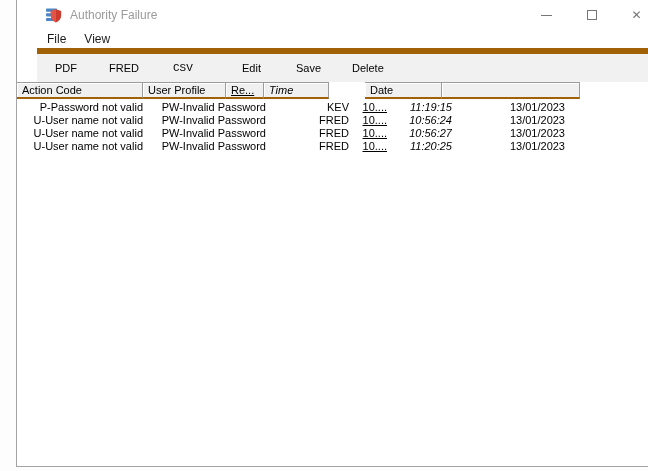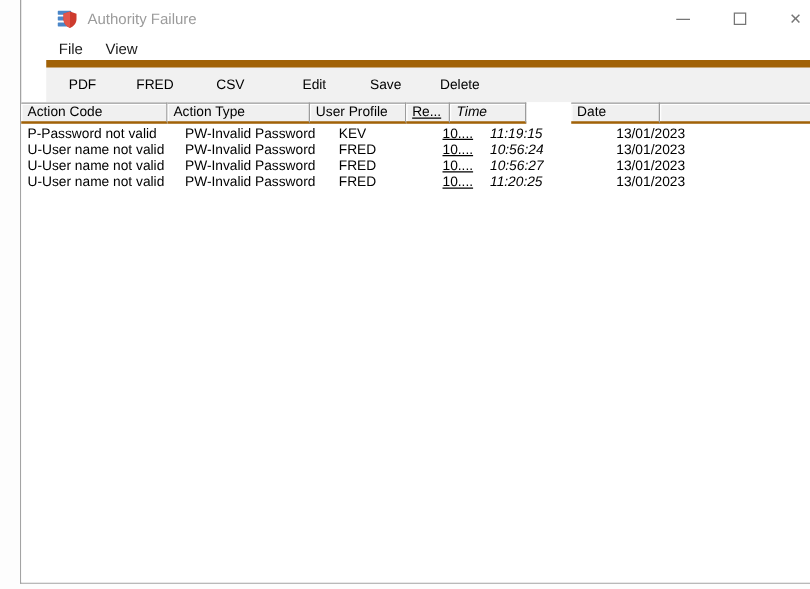--- a/index.html
+++ b/index.html
@@ -28,7 +28,7 @@
   .toolbar { position:relative; height:34px; background:#f1f1f1; border-top:6px solid #a16207;
              font-size:11px; color:#000; }
   .tb-btn { position:absolute; top:50%; transform:translateY(-50%); white-space:nowrap; }
-  .tb-0 { left:18px; }  .tb-1 { left:72px; }  .tb-2 { left:136px; }
+  .tb-0 { left:18px; }  .tb-1 { left:72px; }  .tb-2 { left:136px;font-family:Liberation Mono, monospace; }
   .tb-3 { left:205px; } .tb-4 { left:259px; } .tb-5 { left:315px; }
 
   

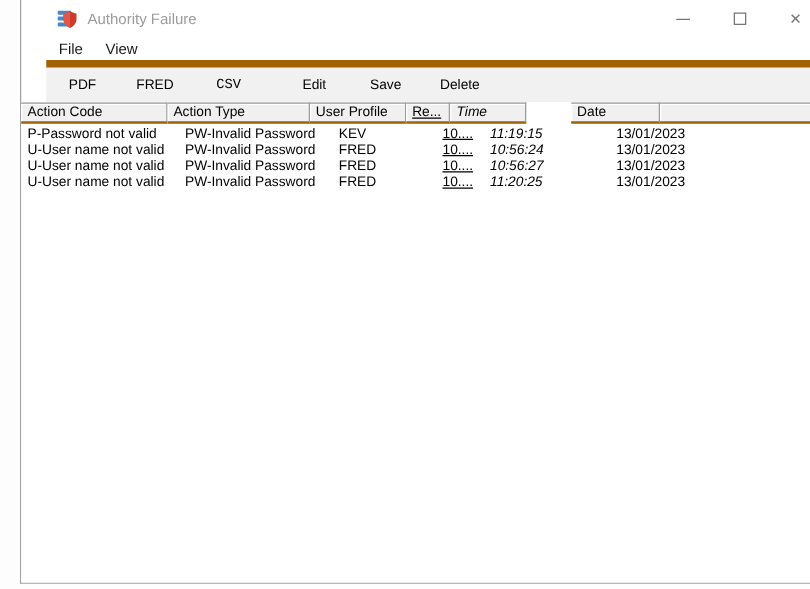--- a/index.html
+++ b/index.html
@@ -87,7 +87,6 @@
   <div class="listview">
     <div class="lv-header">
       <div class="lv-hcell c0">Action Code</div>
-      <div class="lv-hcell c1">Action Type</div>
       <div class="lv-hcell c2">User Profile</div>
       <div class="lv-hcell c3">Re...</div>
       <div class="lv-hcell c4">Time</div>

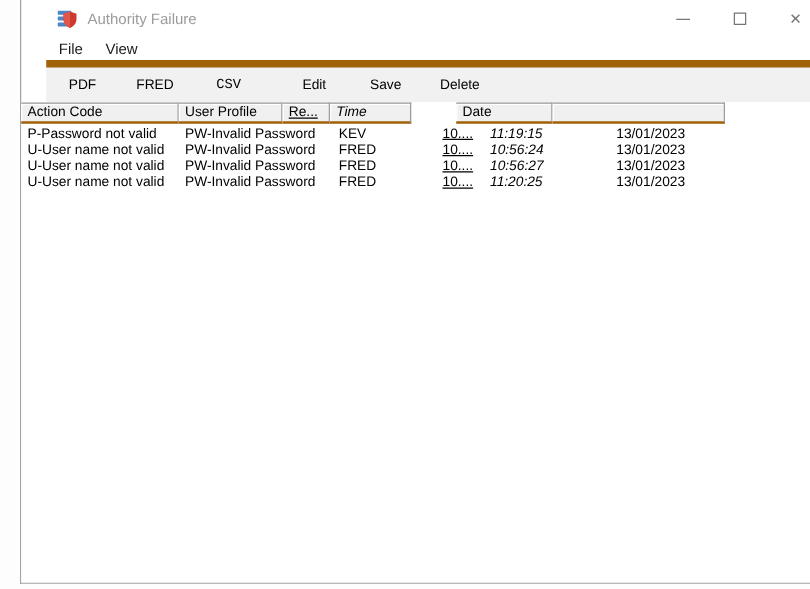--- a/index.html
+++ b/index.html
@@ -39,7 +39,7 @@
               padding-left:5px; line-height:15px; white-space:nowrap; overflow:hidden; color:#000; }
   .lv-rows { padding-top:2px; }
   .lv-row { display:flex; height:13px; line-height:13px; }
-  .lv-cell { padding-left:5px; white-space:nowrap; overflow:hidden; color:#000; }
+  .lv-cell { padding-left:5px; white-space:nowrap; overflow:hidden; color:#000;text-align:right; }
   .c0 { width:126px; } .c1 { width:123px; } .c2 { width:83px; }
   .c3 { width:38px;text-decoration:underline; }  .c4 { width:65px;font-style:italic; }  .c5 { width:77px;margin-left:36px; } .c6 { width:138px; }
 </style>

